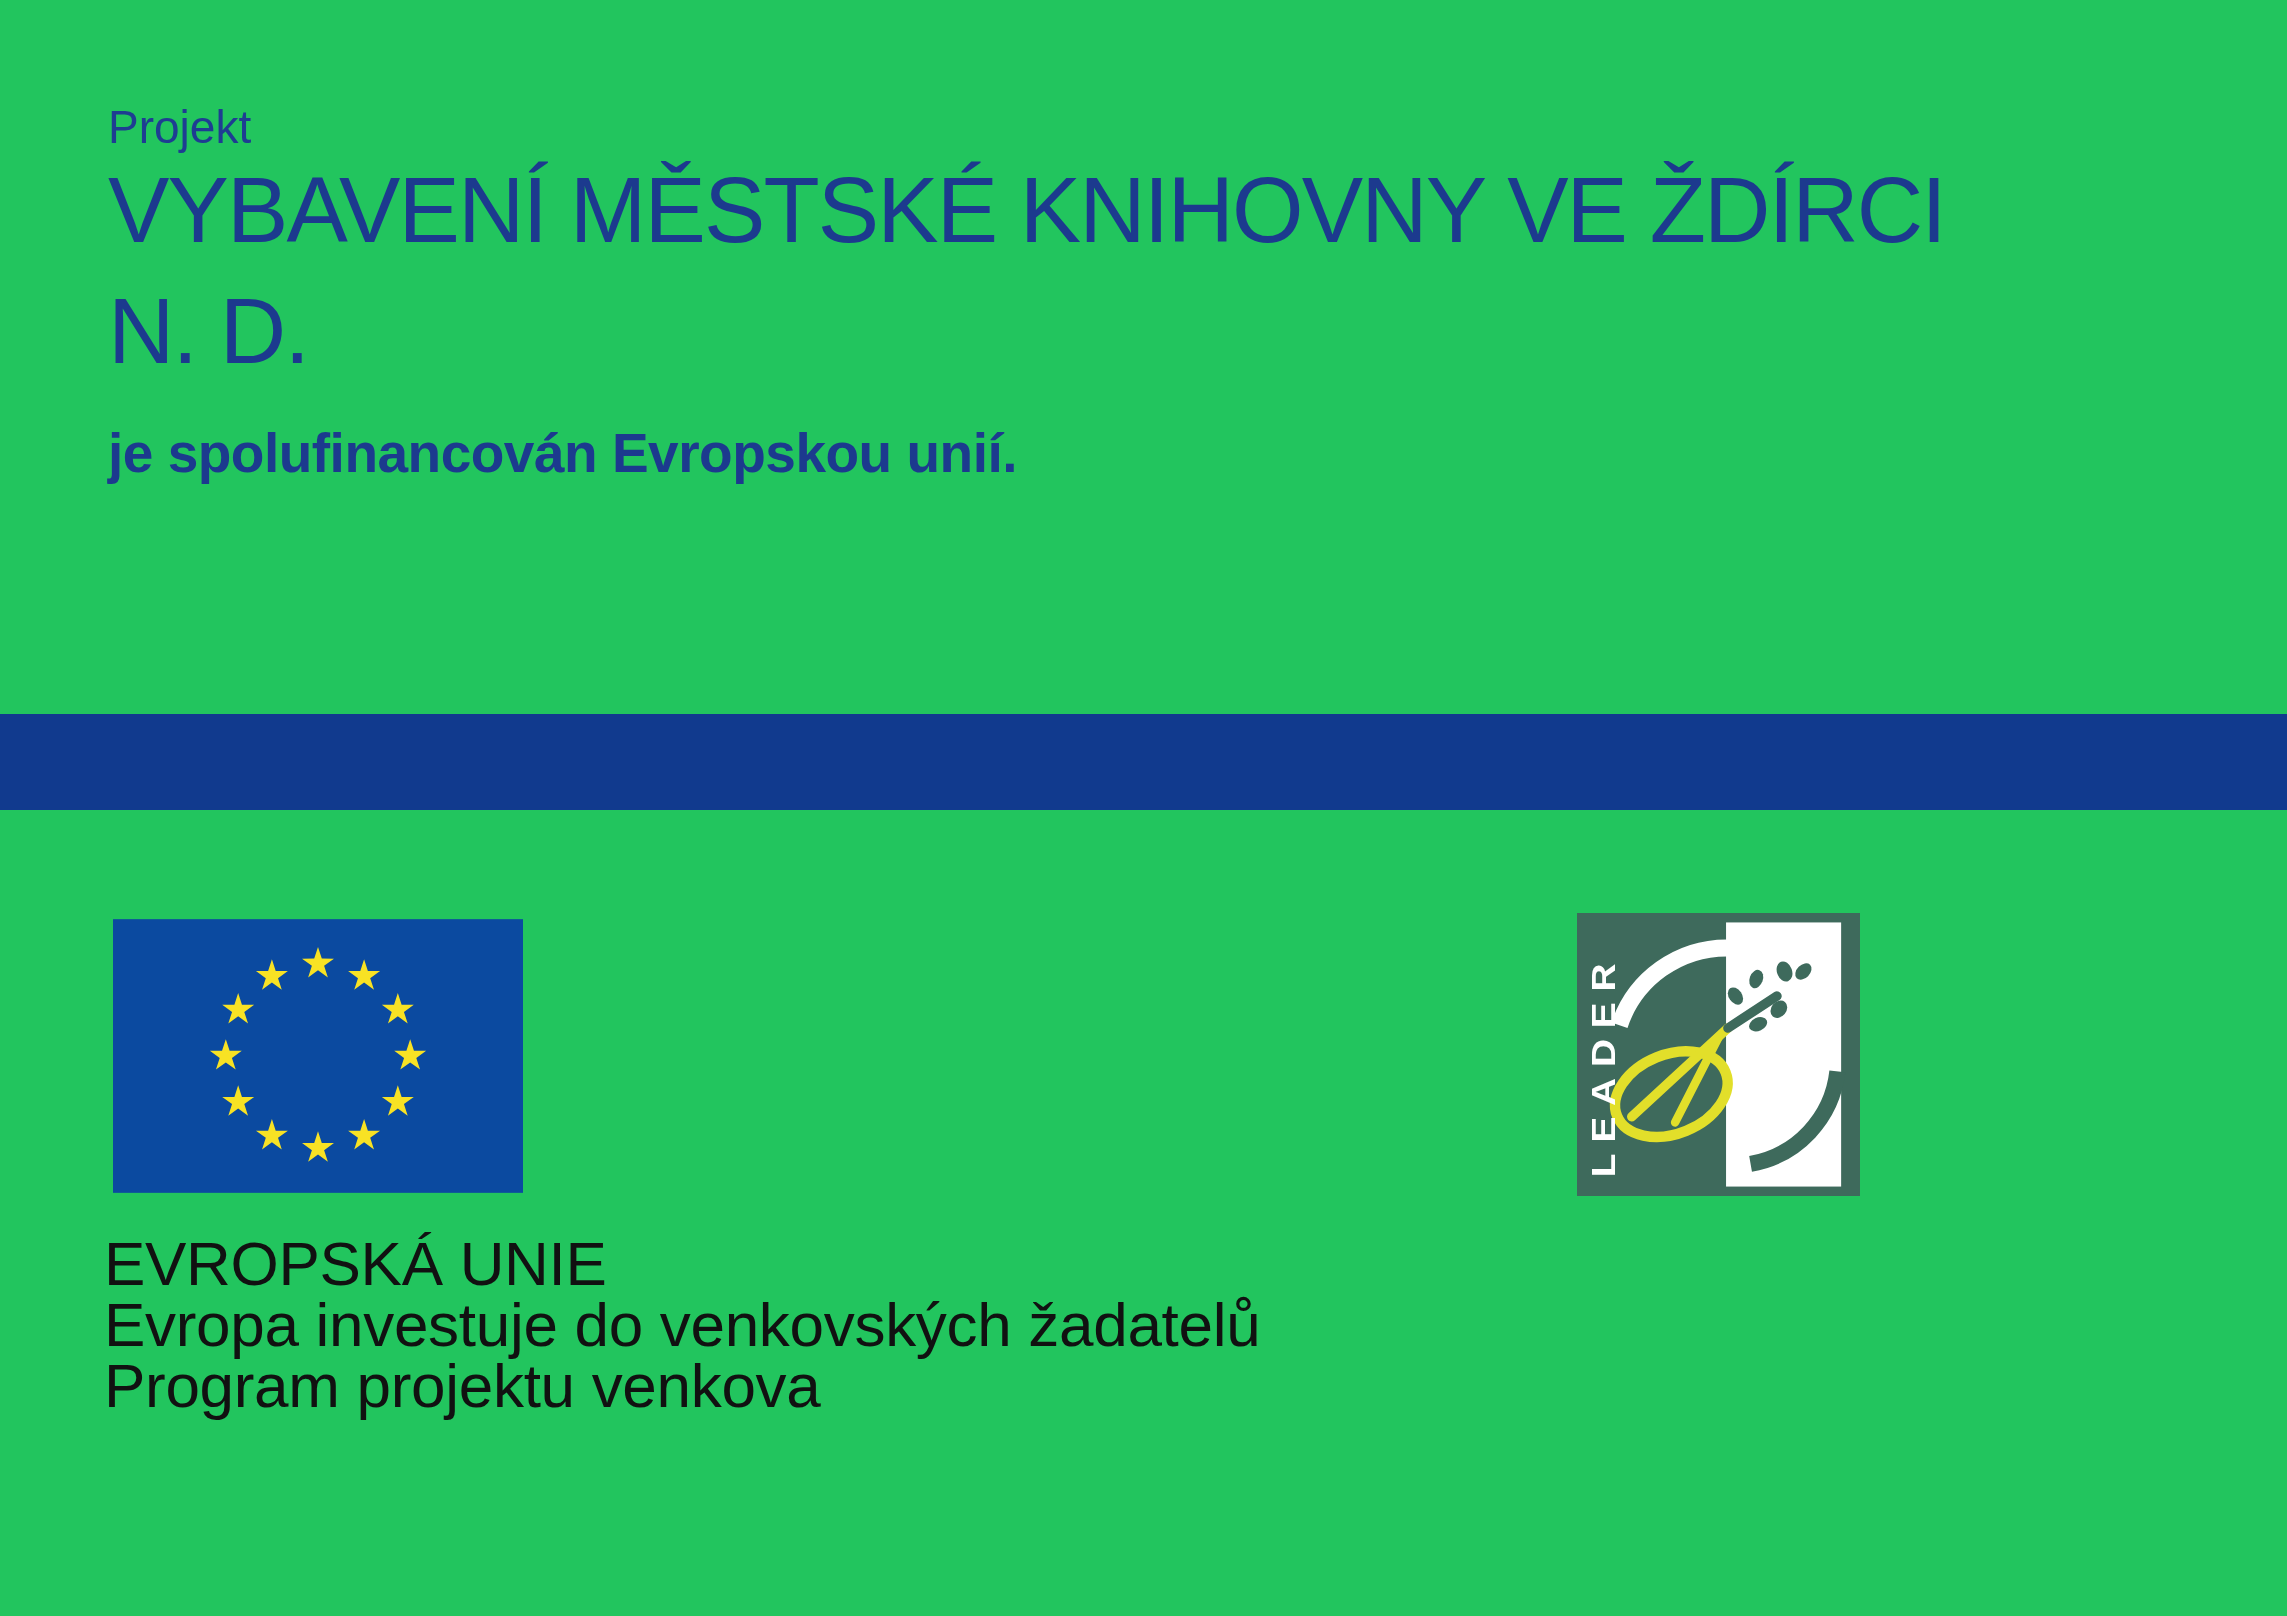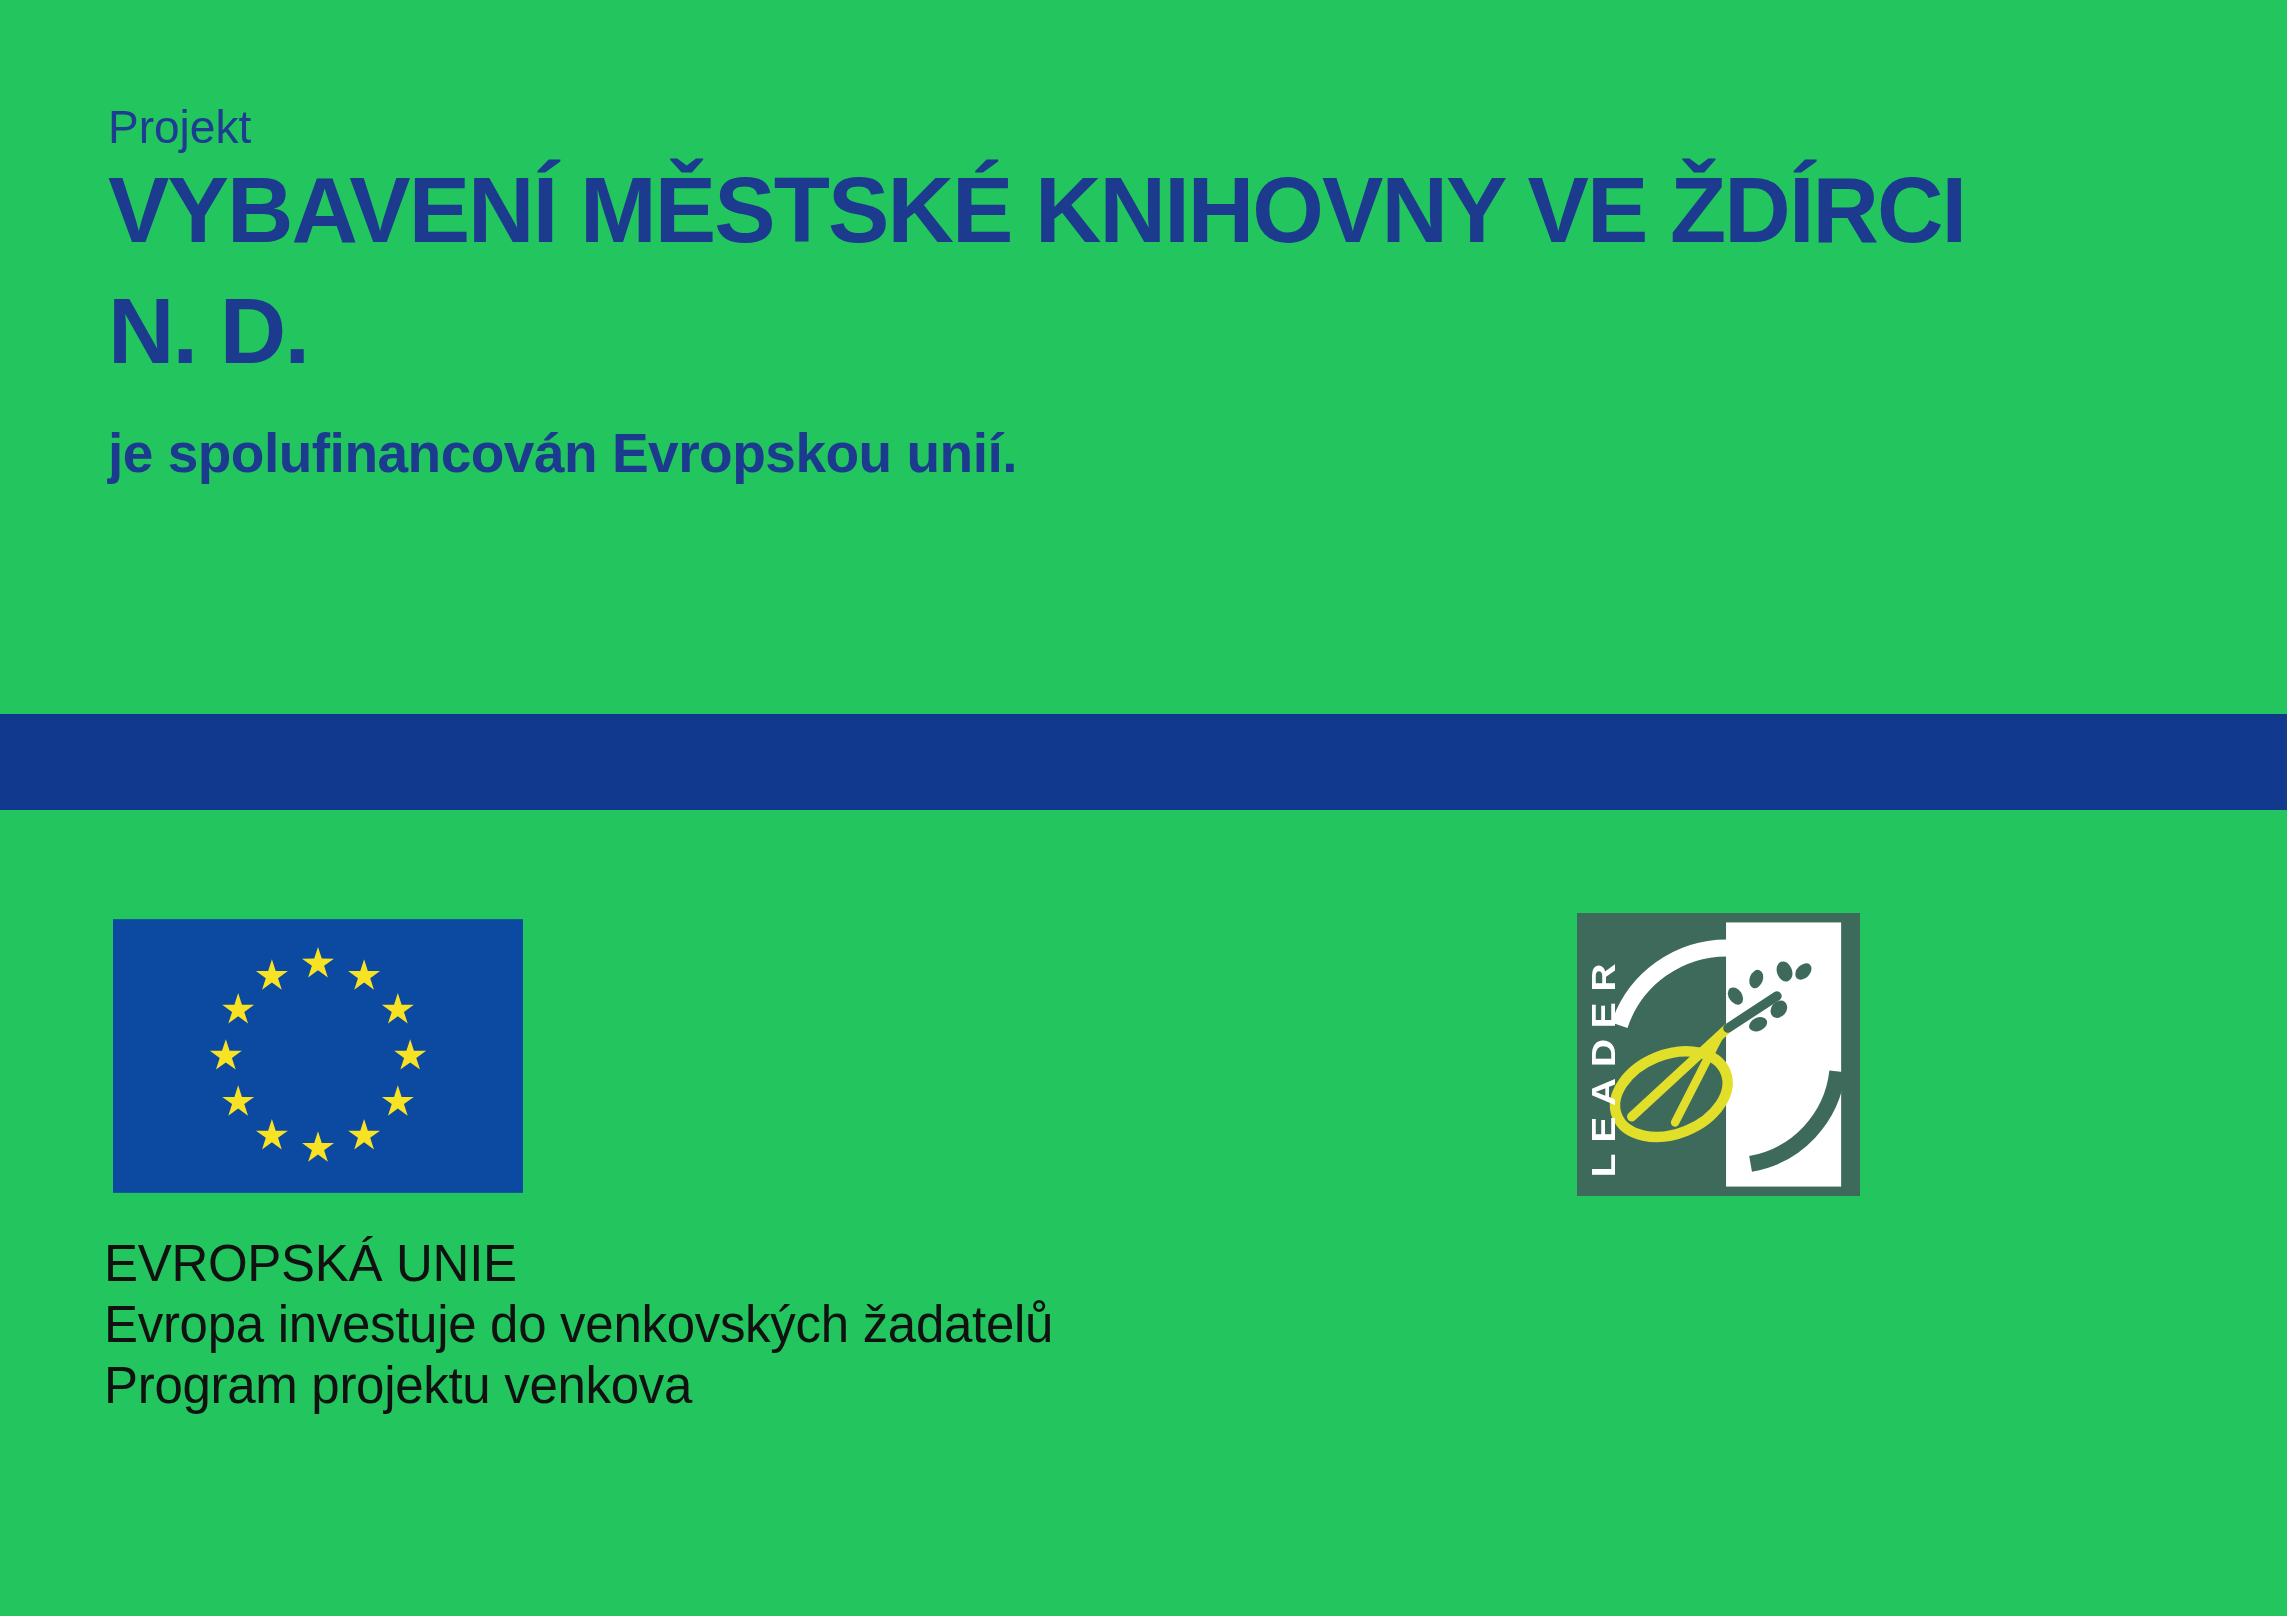--- a/index.html
+++ b/index.html
@@ -25,7 +25,7 @@
     top: 150px;
     width: 2114px;
     font-size: 92px;
-    font-weight: bold;
+    font-weight: normal;
     color: #1c3a8e;
     line-height: 1.32;
     letter-spacing: -1.9px;

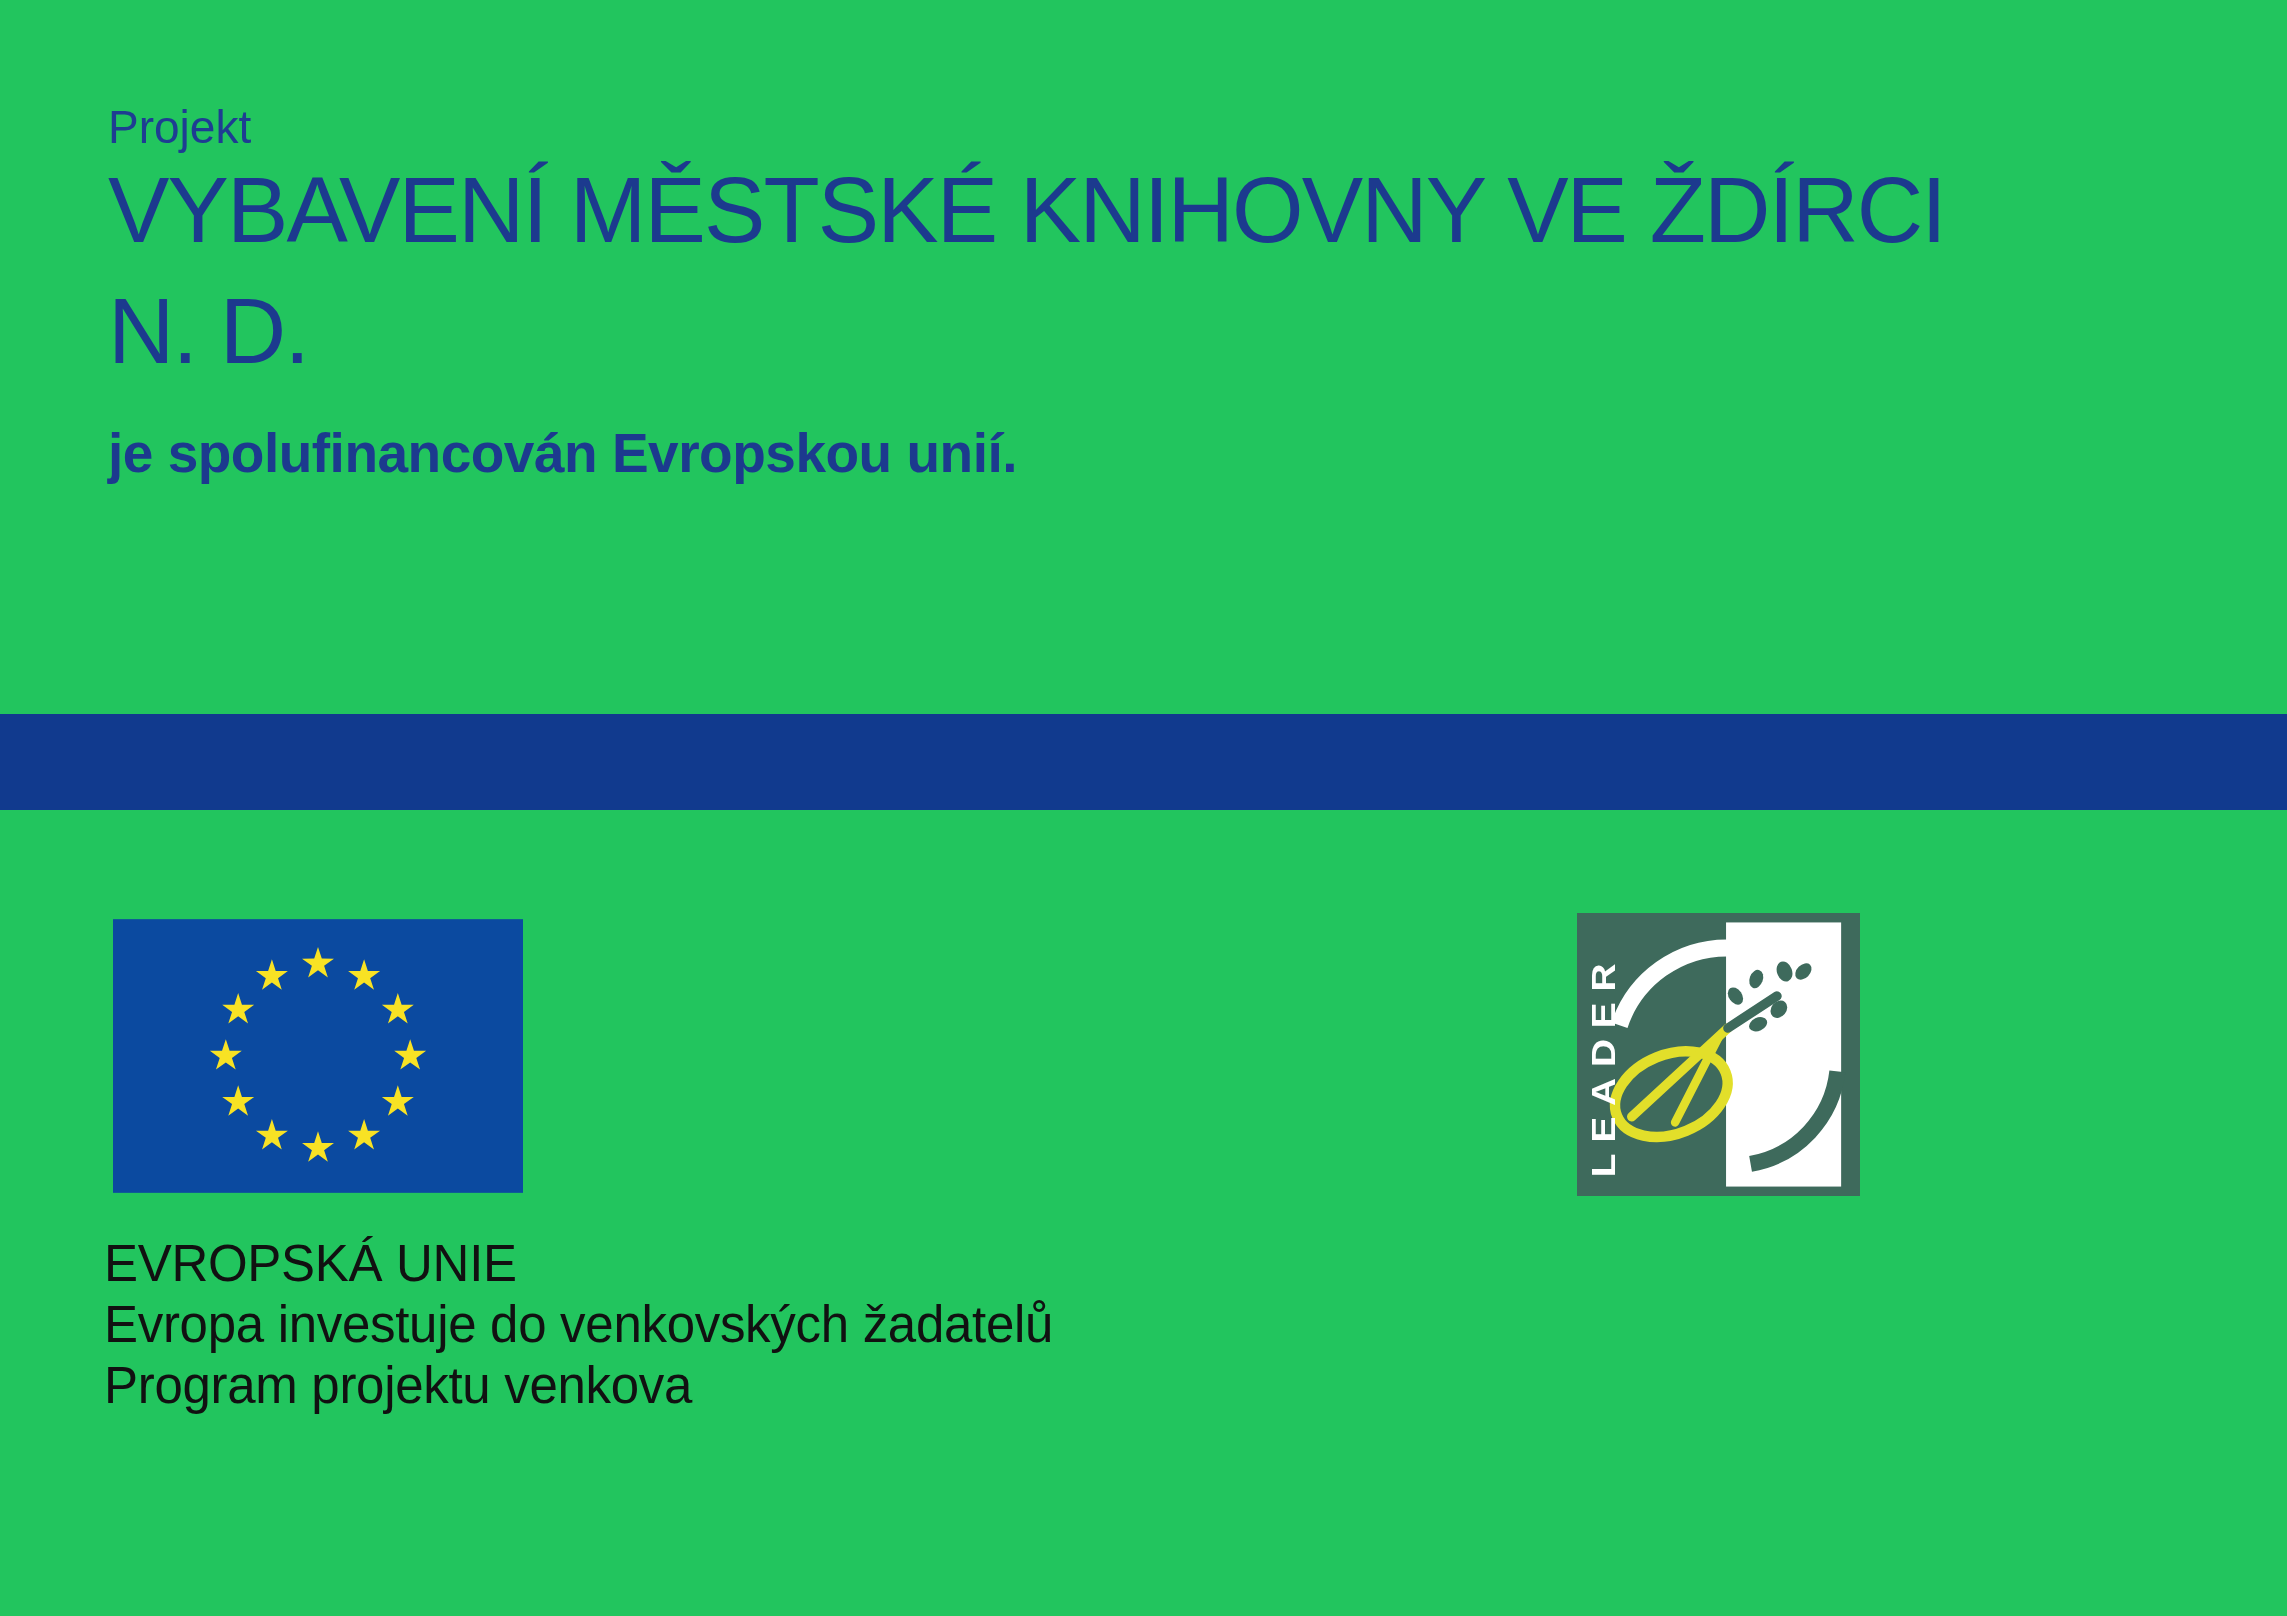--- a/index.html
+++ b/index.html
@@ -74,7 +74,7 @@
     position: absolute;
     left: 104px;
     top: 1233px;
-    font-size: 51px;
+    font-size: 62px;
     line-height: 61px;
     color: #111111;
     letter-spacing: -0.3px;

